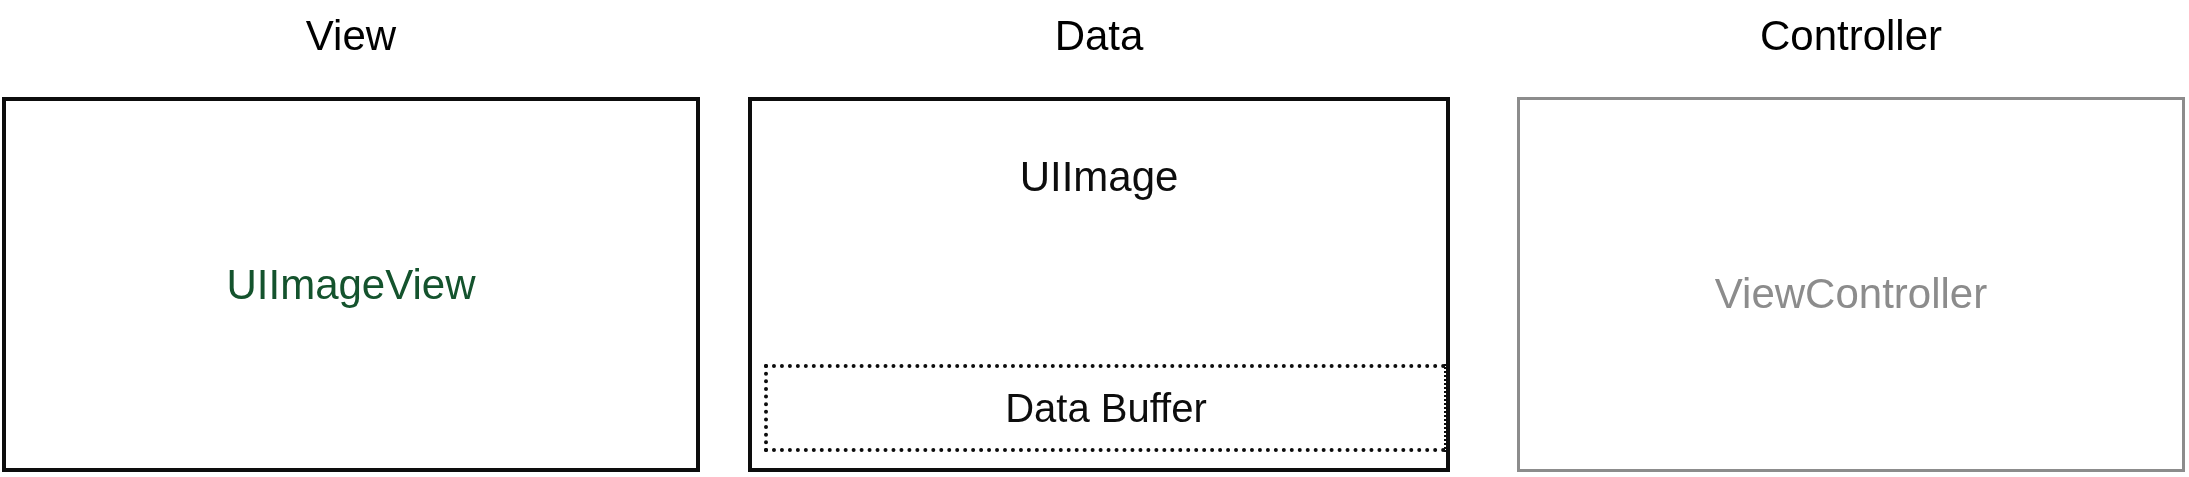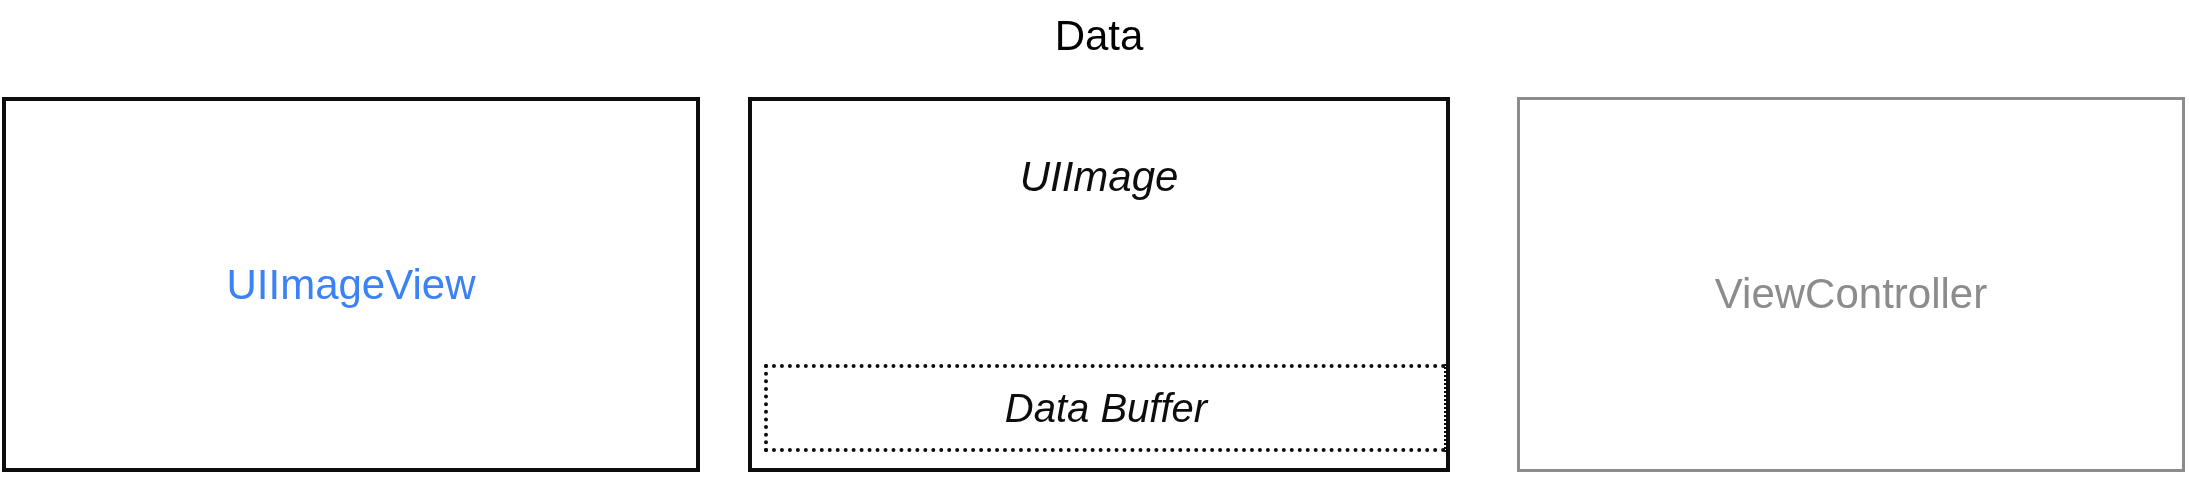--- a/index.html
+++ b/index.html
@@ -133,6 +133,7 @@
 
 <div id="canvas">
 
+  <div class="col-title" id="title-view">View</div>
 
   <div class="col-title" id="title-model">Data</div>
 

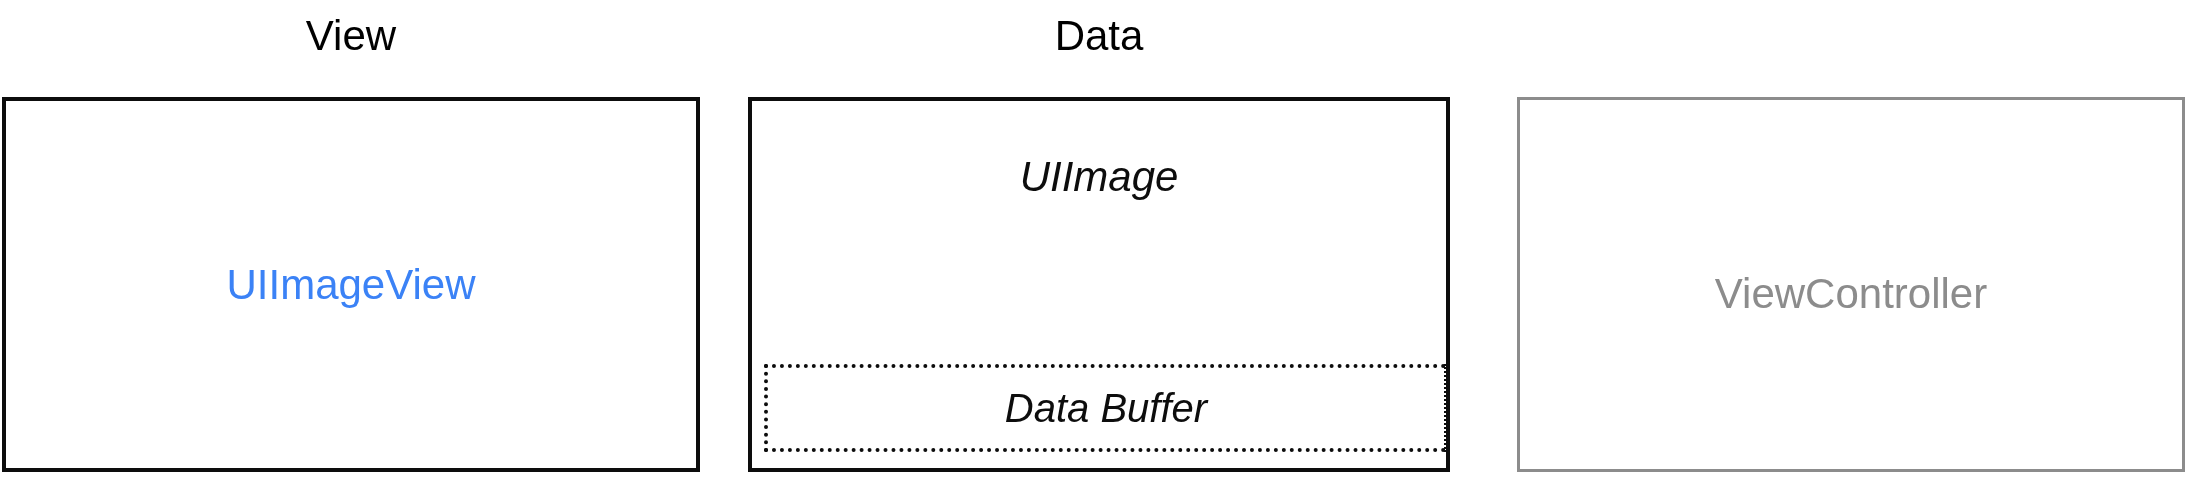--- a/index.html
+++ b/index.html
@@ -137,6 +137,7 @@
 
   <div class="col-title" id="title-model">Data</div>
 
+  <div class="col-title" id="title-controller">Controller</div>
 
   <div class="box" id="box-view">
     <div class="box-label" id="label-uiimageview">UIImageView</div>

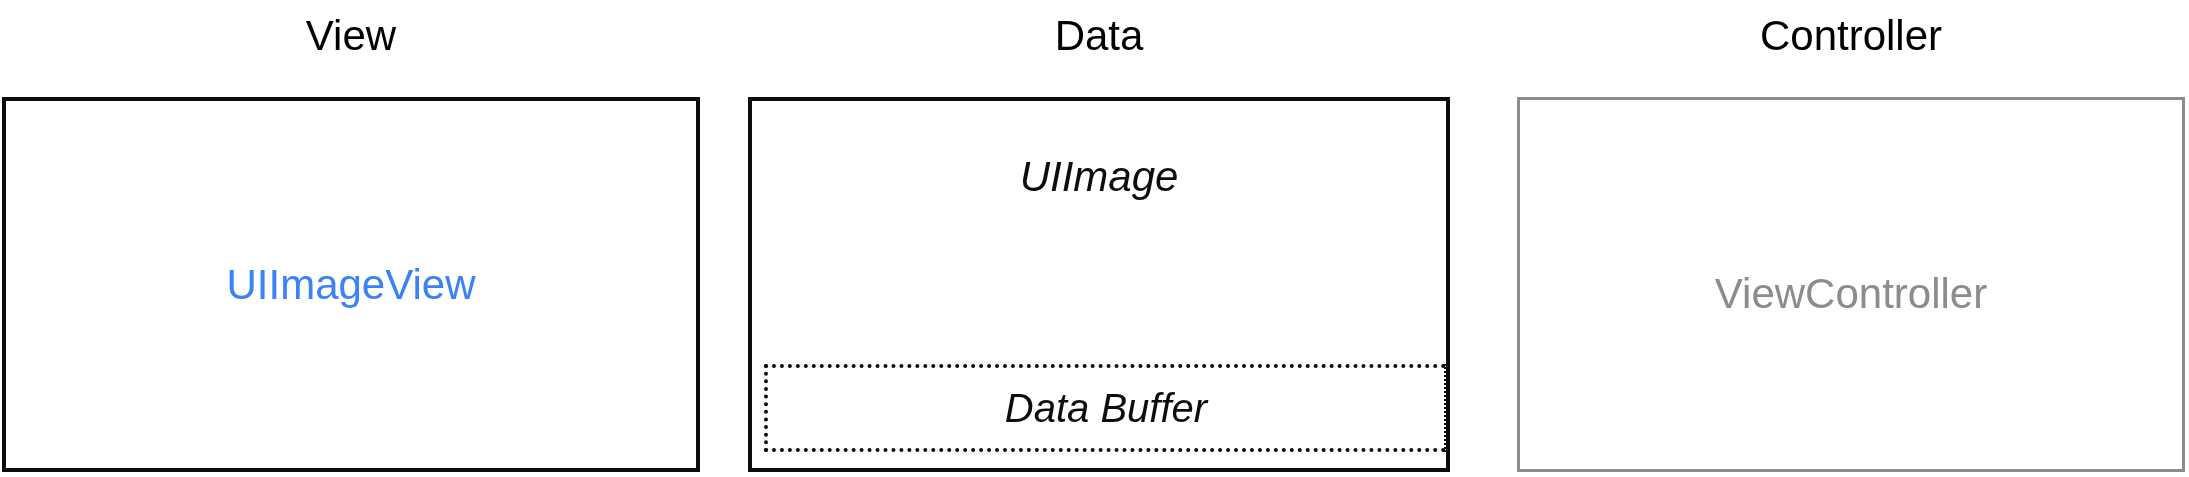--- a/index.html
+++ b/index.html
@@ -52,7 +52,6 @@
     left: 748px;
     width: 702px;
     border: 4px solid #0d0d0d;
-    font-style: italic;
   }
   #box-controller {
     left: 1517px;

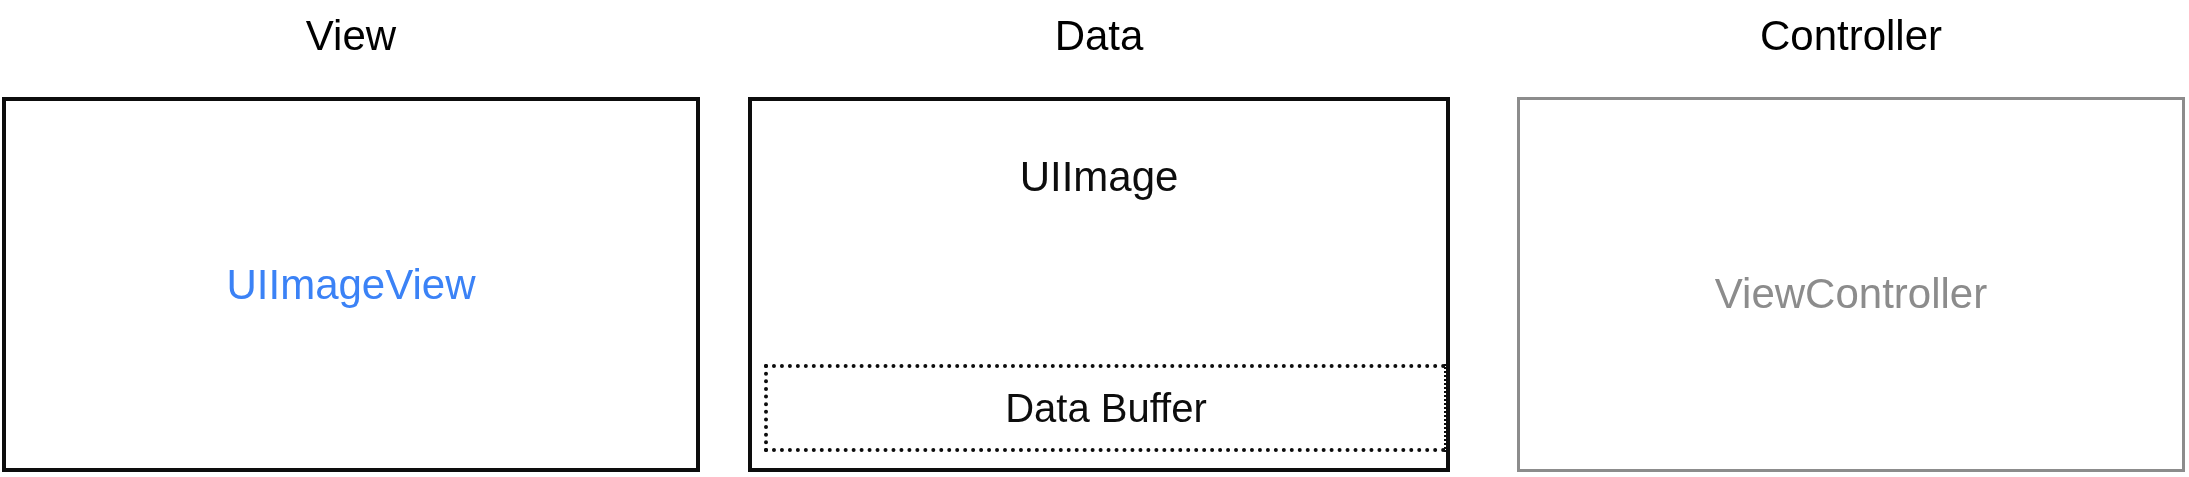--- a/index.html
+++ b/index.html
@@ -75,7 +75,7 @@
     display: flex;
     align-items: center;
     justify-content: center;
-    color: #3b82f6;
+    color: #14532d;
   }
   #label-viewcontroller {
     top: 9px;

